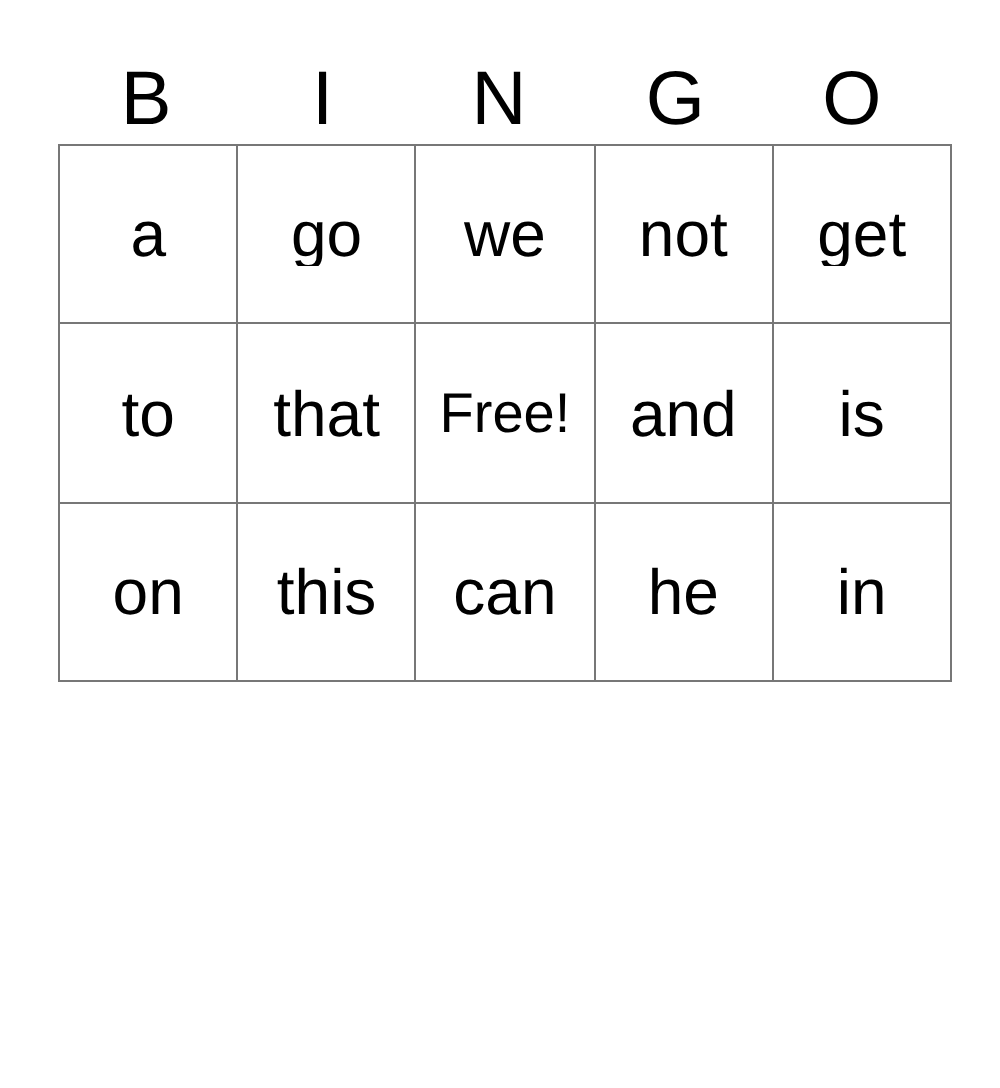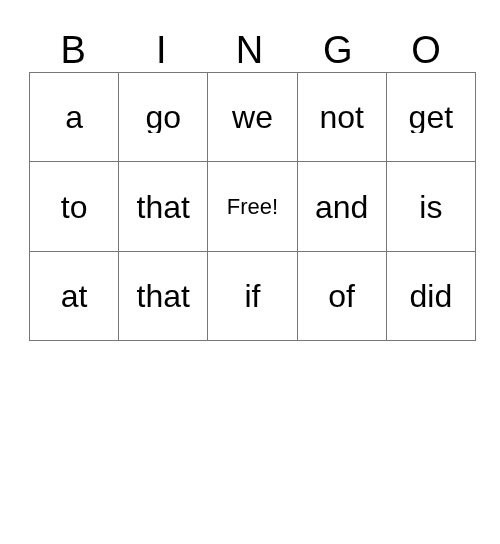--- a/index.html
+++ b/index.html
@@ -65,7 +65,7 @@
   }
   
   .cell-free .cell-text {
-    font-size: 22px;
+    font-size: 28px;
   }
 </style>
 </head>

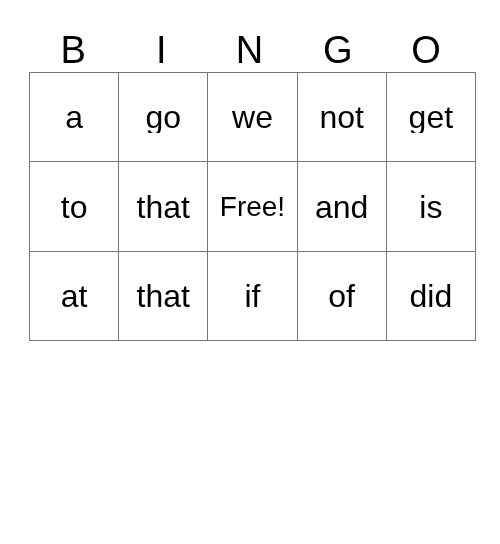--- a/index.html
+++ b/index.html
@@ -119,6 +119,23 @@
       </tr>
       <tr>
         <td>
+            <span class="cell-text">on</span>
+          </td>
+        <td>
+            <span class="cell-text">this</span>
+          </td>
+        <td>
+            <span class="cell-text">can</span>
+          </td>
+        <td>
+            <span class="cell-text">he</span>
+          </td>
+        <td>
+            <span class="cell-text">in</span>
+          </td>
+      </tr>
+      <tr>
+        <td>
             <span class="cell-text">at</span>
           </td>
         <td>

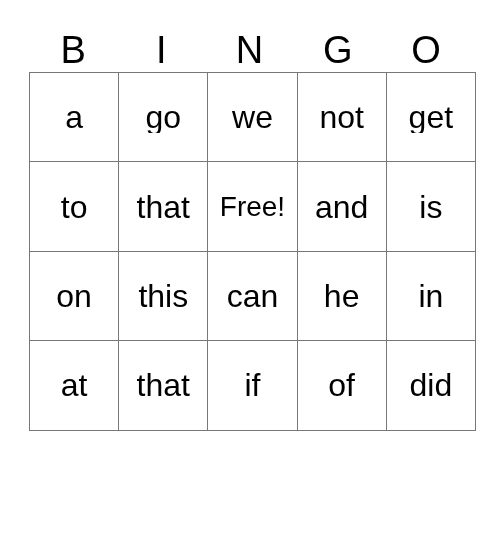--- a/index.html
+++ b/index.html
@@ -134,23 +134,6 @@
             <span class="cell-text">in</span>
           </td>
       </tr>
-      <tr>
-        <td>
-            <span class="cell-text">at</span>
-          </td>
-        <td>
-            <span class="cell-text">that</span>
-          </td>
-        <td>
-            <span class="cell-text">if</span>
-          </td>
-        <td>
-            <span class="cell-text">of</span>
-          </td>
-        <td>
-            <span class="cell-text">did</span>
-          </td>
-      </tr>
     </tbody>
   </table>
 

